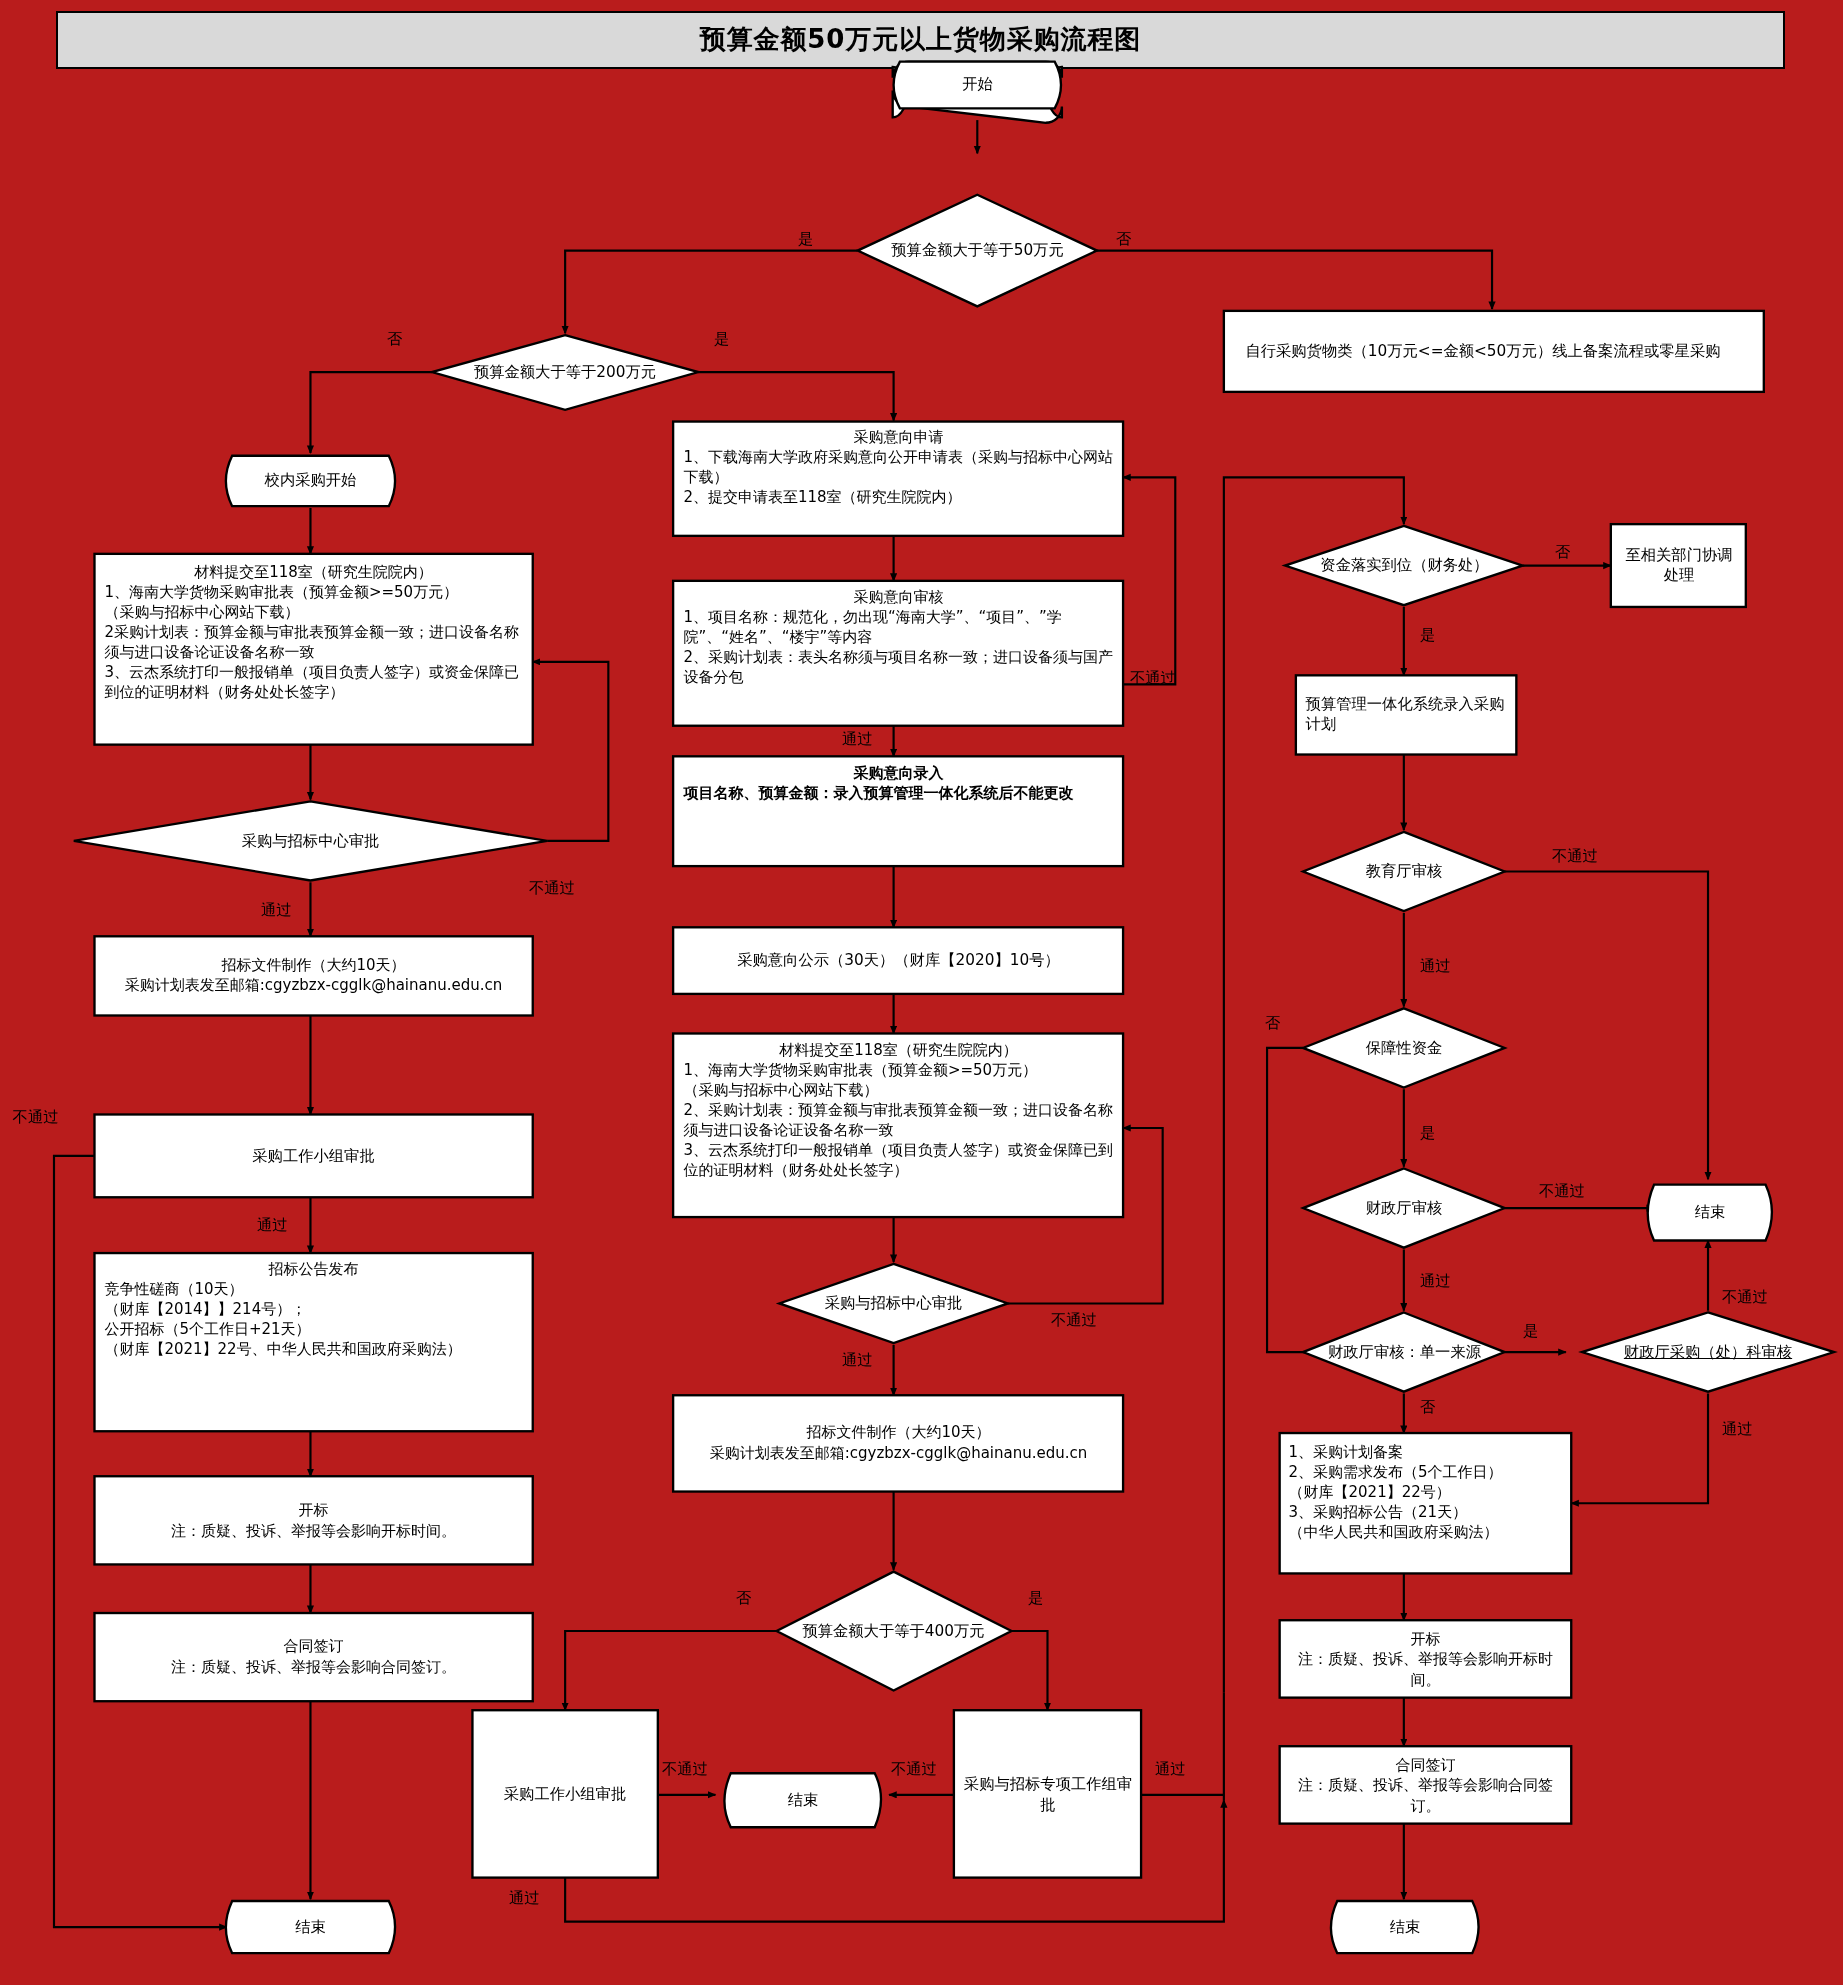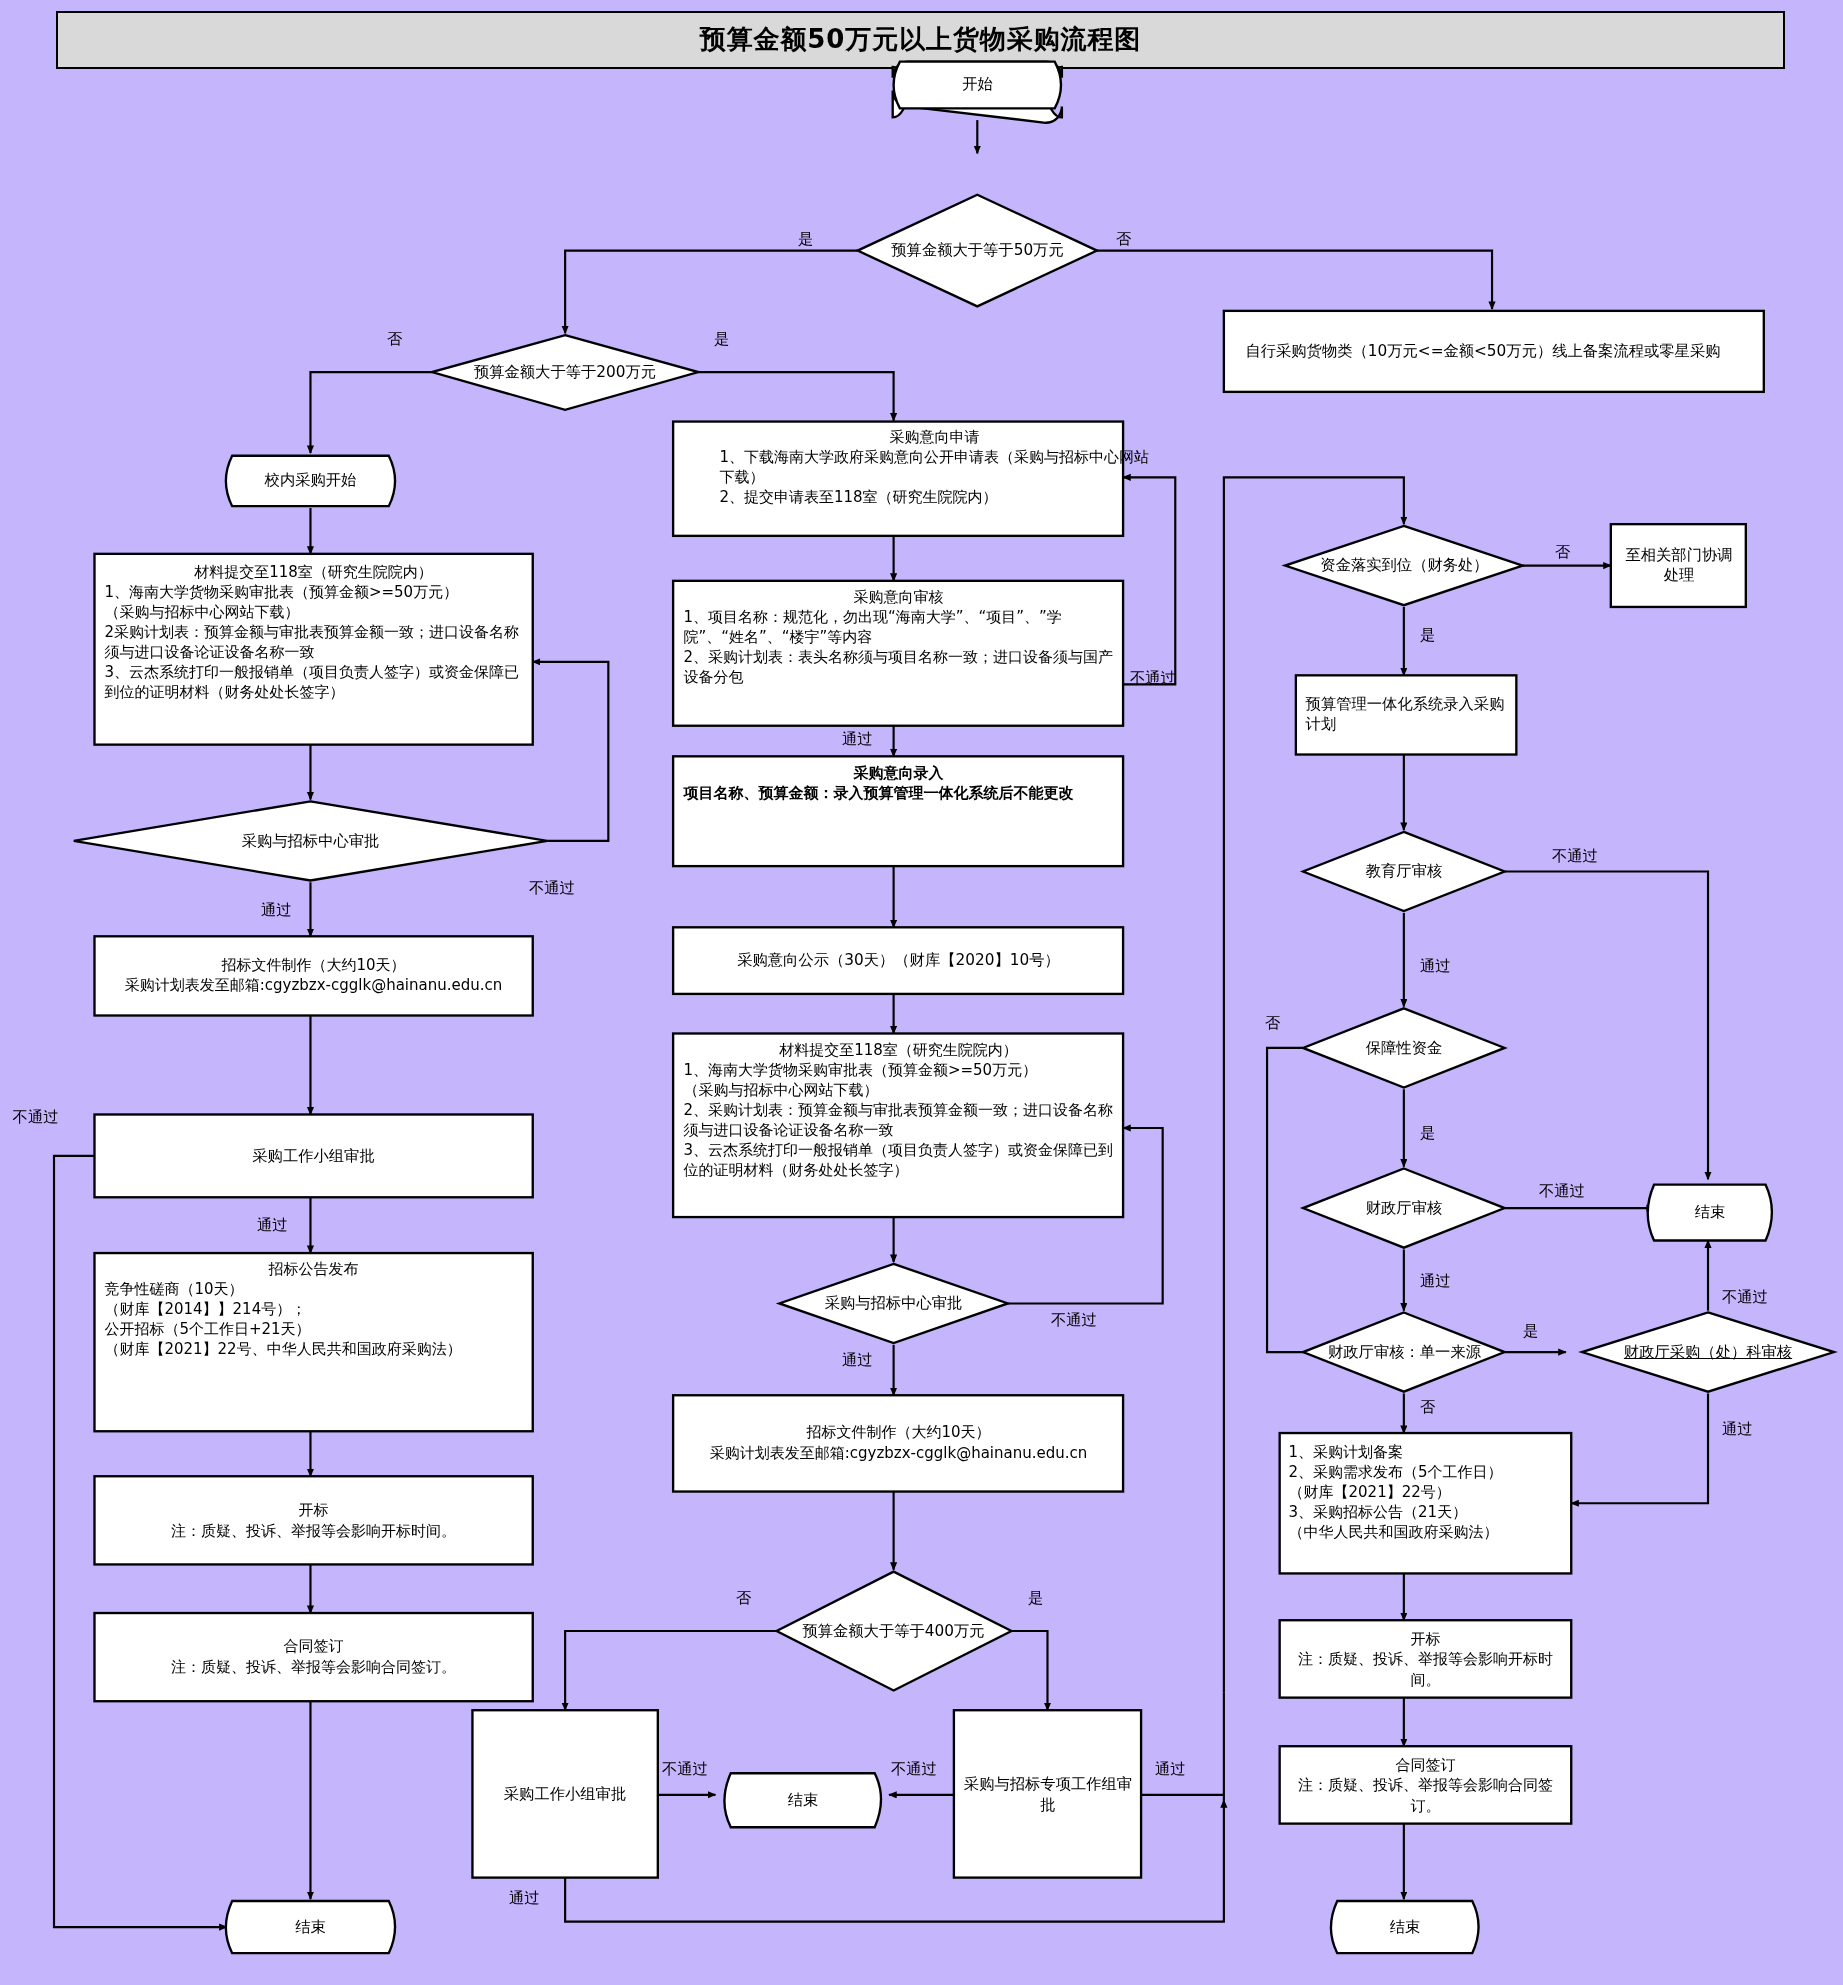--- a/index.html
+++ b/index.html
@@ -4,7 +4,7 @@
 <style>
   html,body{margin:0;padding:0;background:#ffffff;}
   body{font-family:"DejaVu Sans","Liberation Sans",sans-serif;}
-  #page{position:relative;width:1843px;height:1986px;background:#c4b5fd;overflow:hidden;}
+  #page{position:relative;width:1843px;height:1986px;background:#b91c1c;overflow:hidden;}
   svg{position:absolute;left:0;top:0;width:1843px;height:1986px;}
   .ln{stroke:#000;stroke-width:2.4;fill:none;}
   .shp{stroke:#000;stroke-width:2.6;fill:#ffffff;}

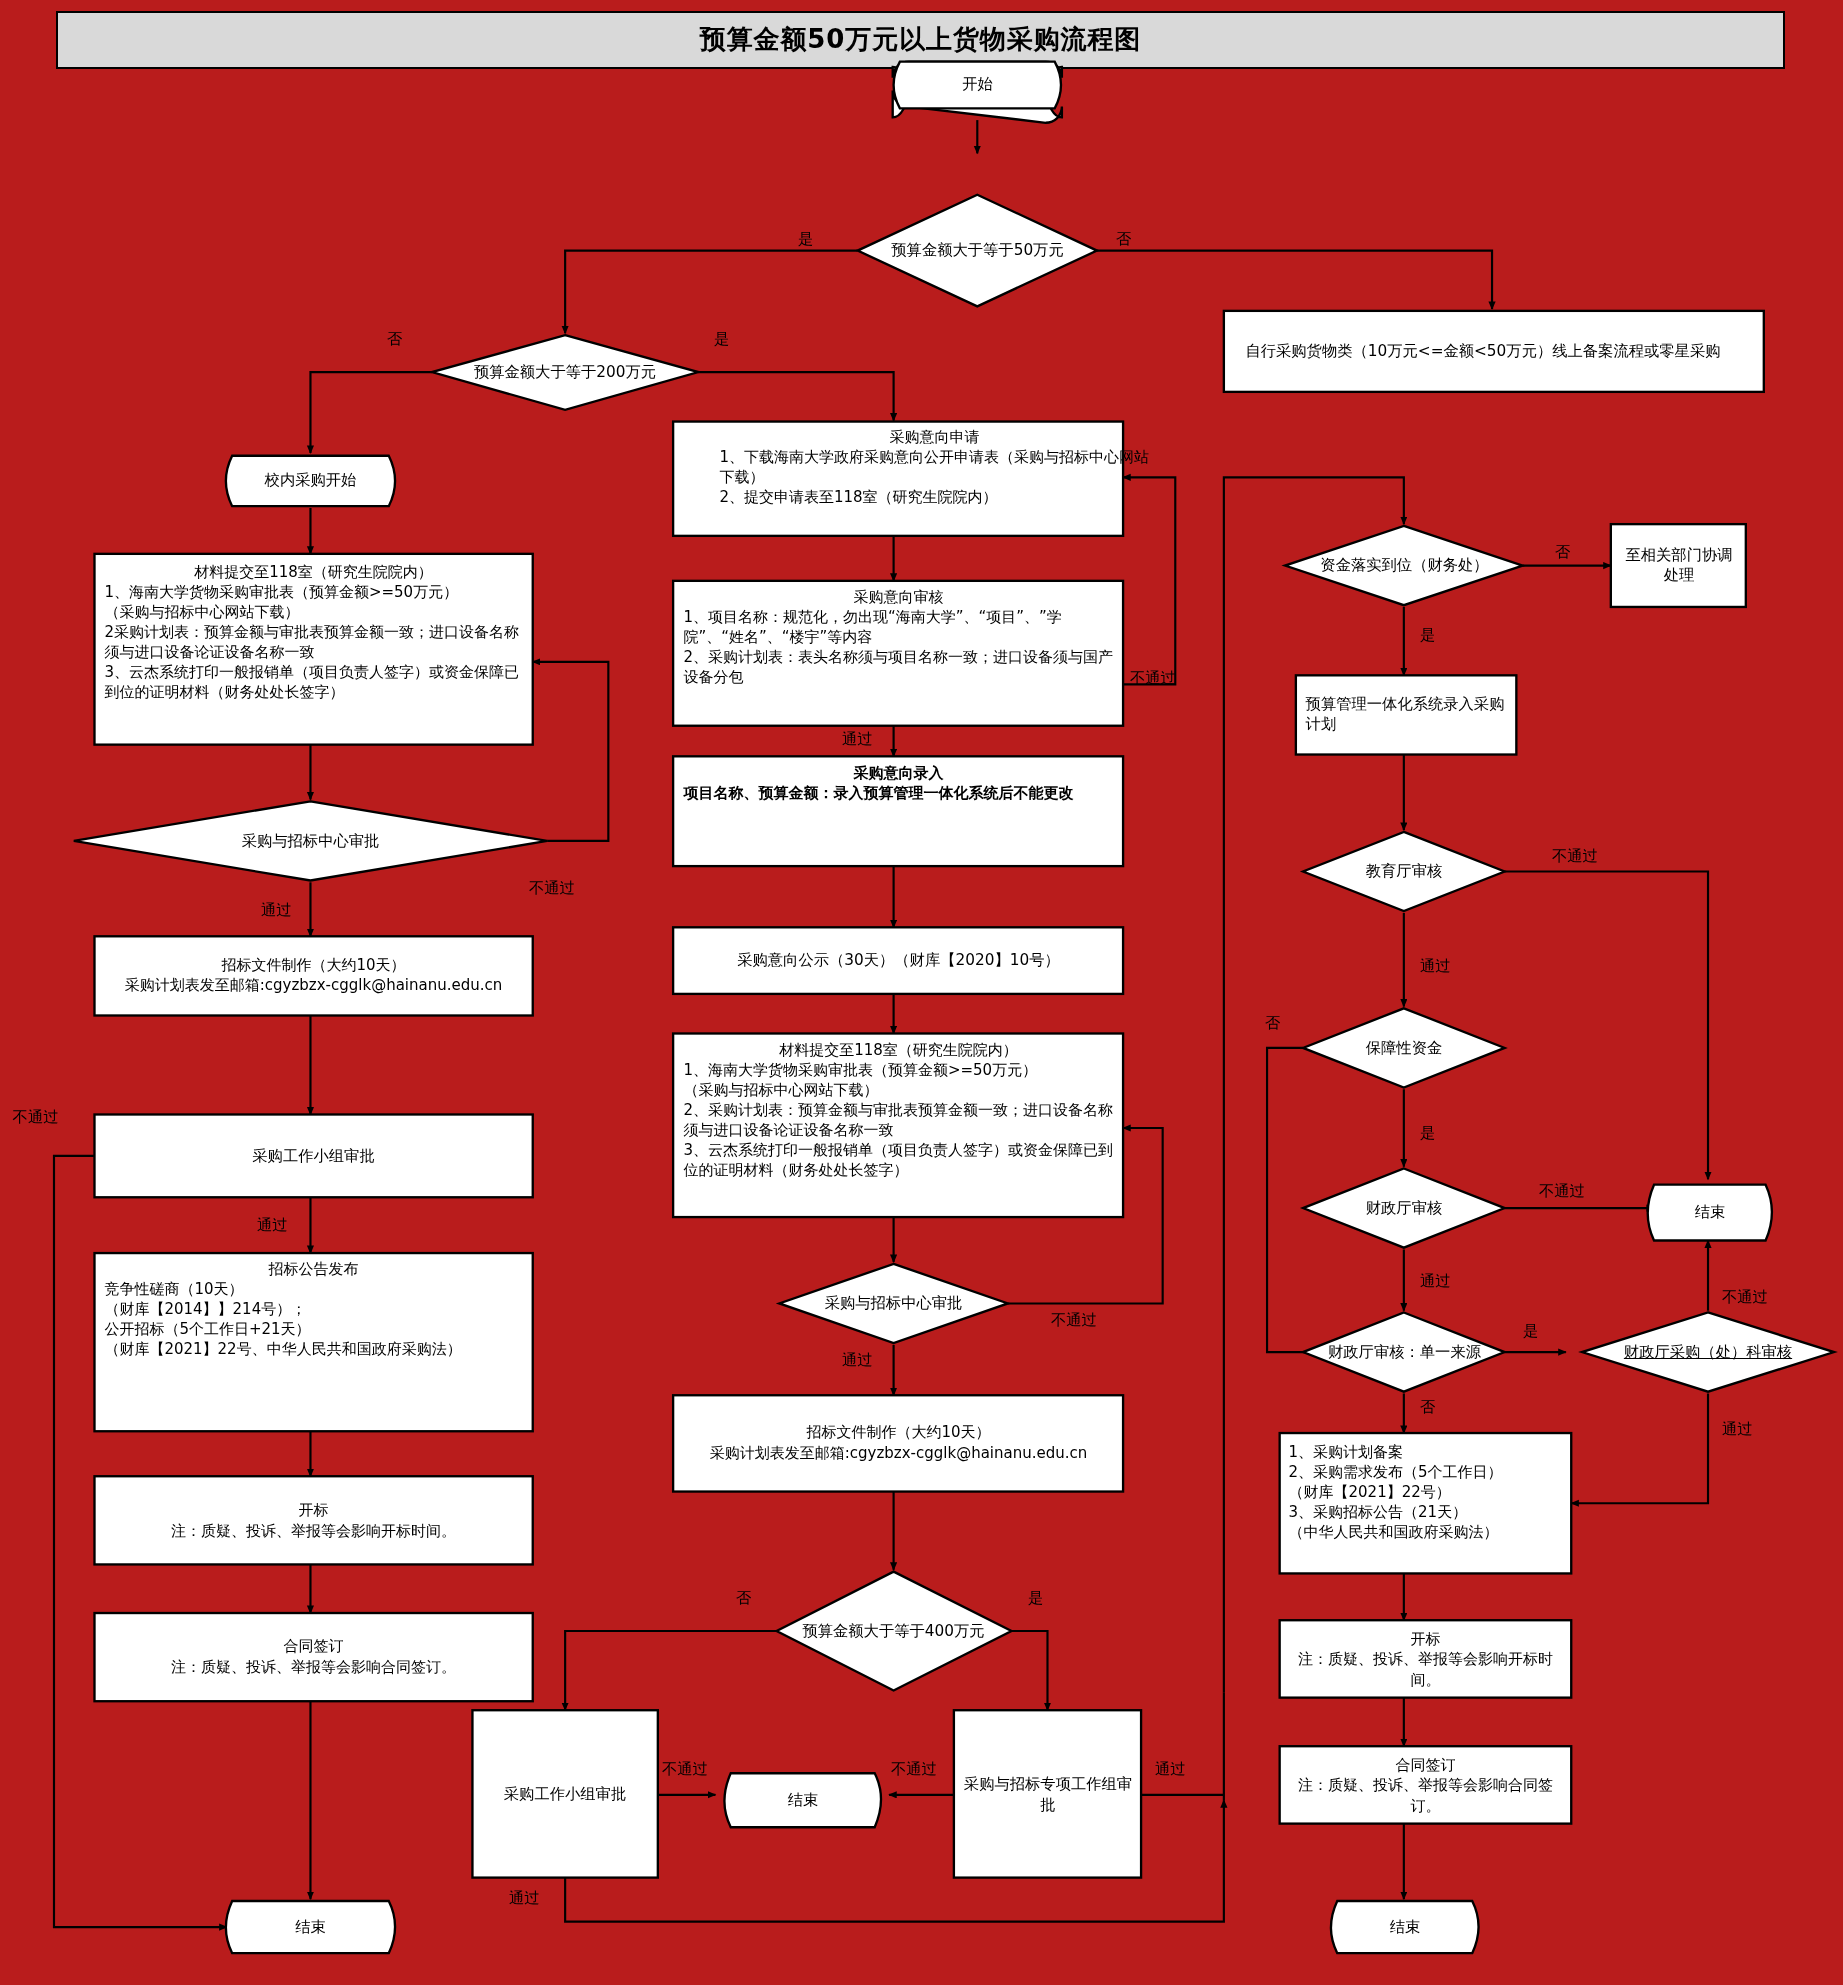--- a/index.html
+++ b/index.html
@@ -282,7 +282,7 @@
     <span class="inner">结束</span>
   </div>
 
-  <div class="nd topleft t2" style="left:678px;top:425px;width:441px;height:106px;padding:1.8px 5.4px 0 5.4px;margin-left:36px;">
+  <div class="nd topleft t2" style="left:678px;top:425px;width:441px;height:106px;padding:1.8px 5.4px 0 5.4px;">
     <div class="inner">
       <span class="hdr">采购意向申请</span>
       <span>1、下载海南大学政府采购意向公开申请表（采购与招标中心网站下载）</span><br>

